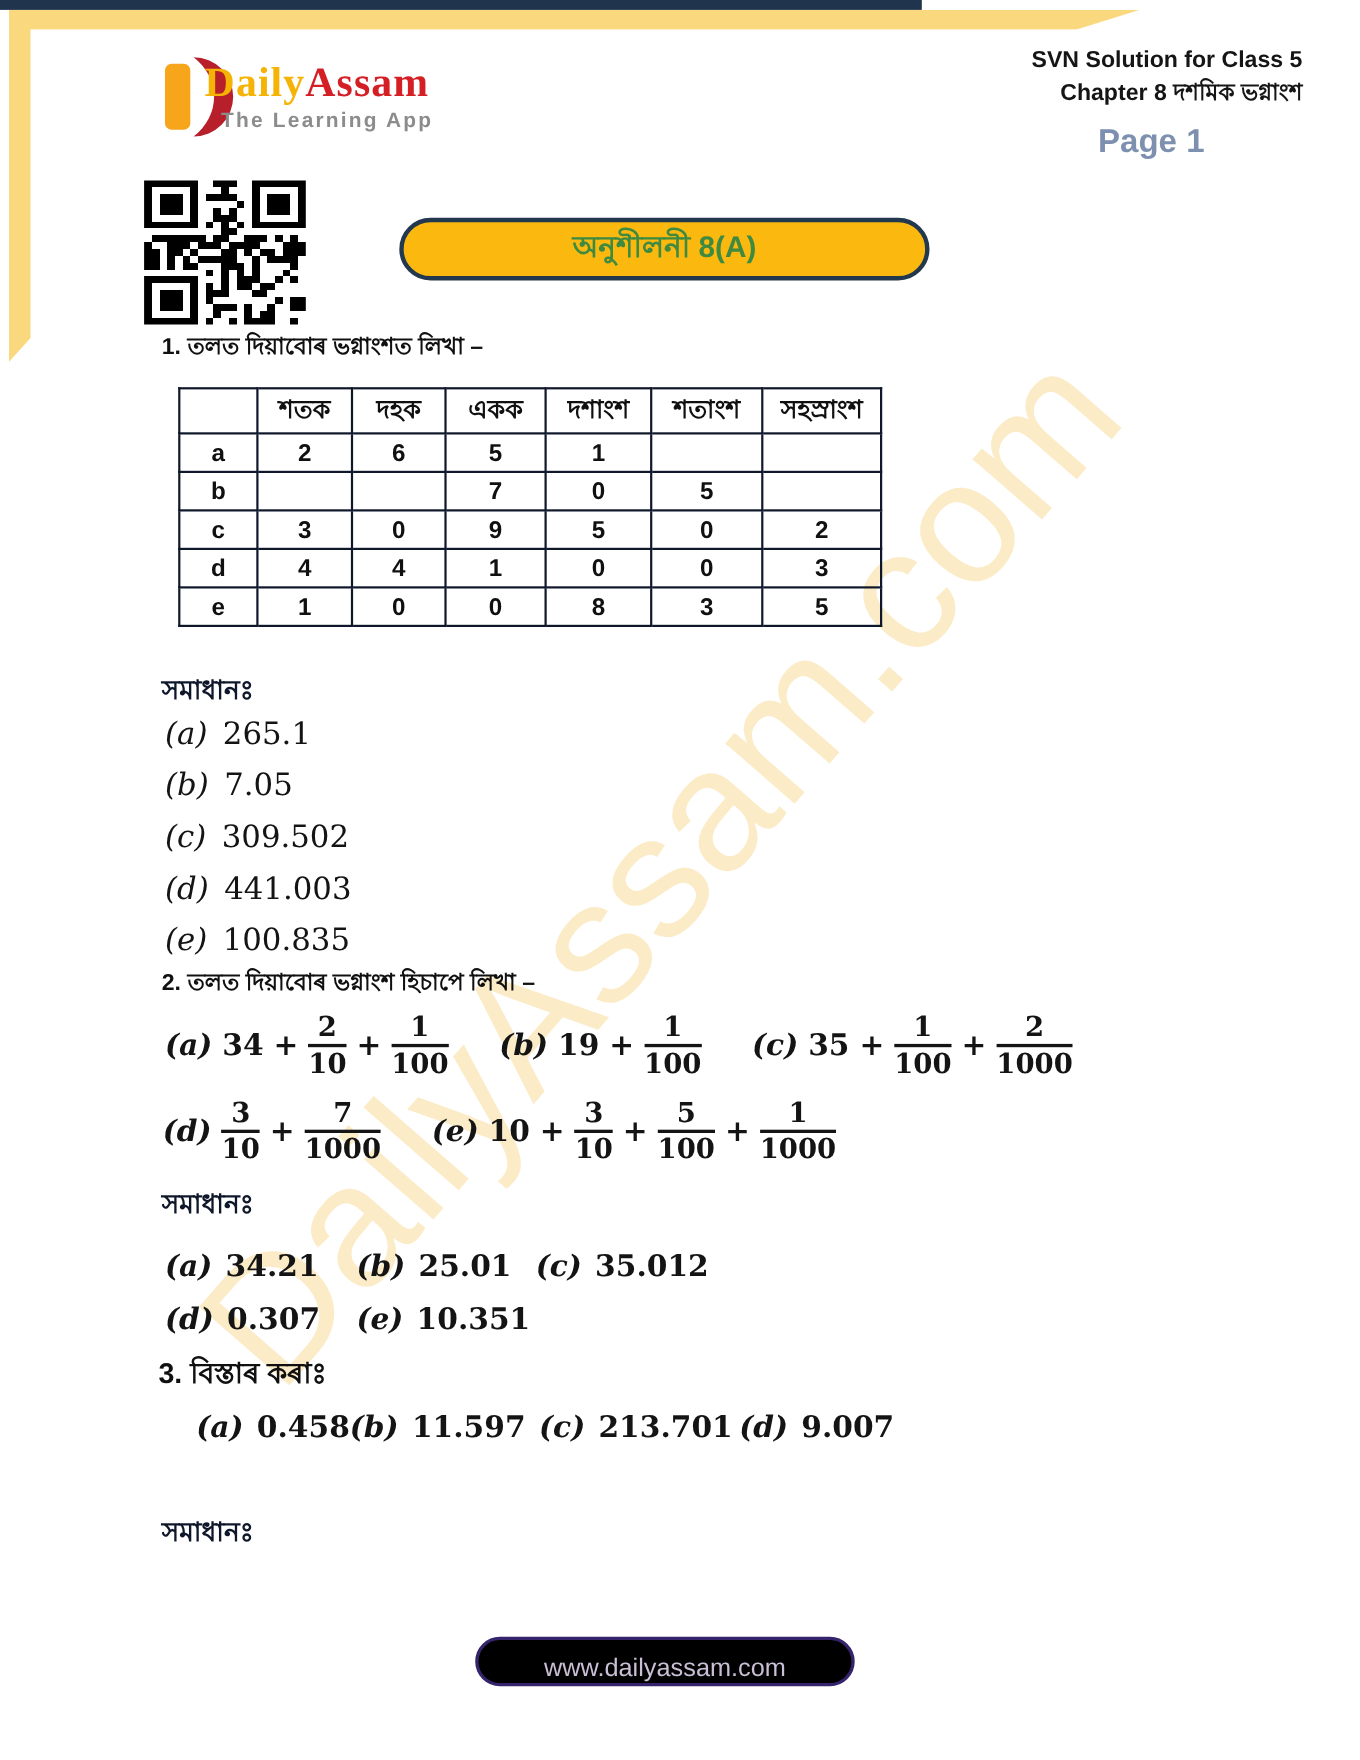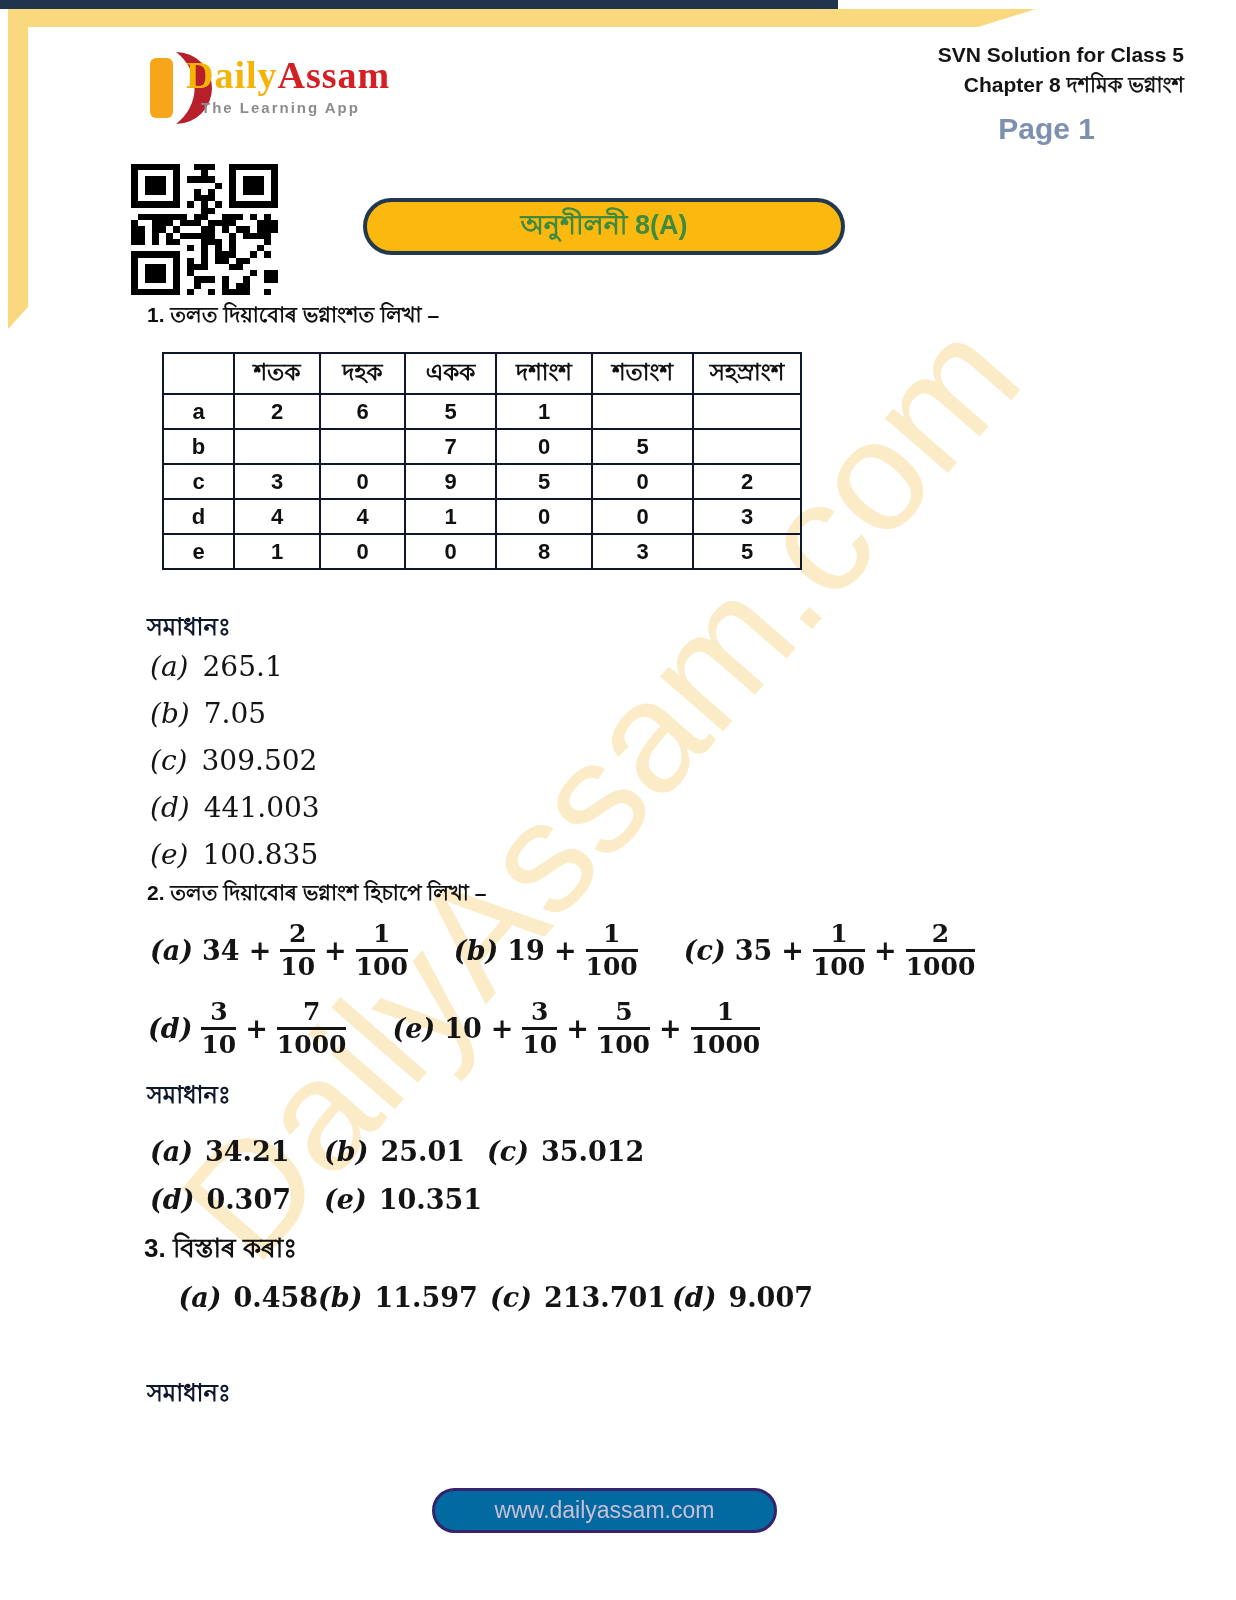--- a/index.html
+++ b/index.html
@@ -24,7 +24,7 @@
          font-weight:bold;font-size:38px;letter-spacing:1px;}
   .brand .w1{color:#F4B305;}
   .brand .w2{color:#D41F24;}
-  .tagline{position:absolute;left:201px;top:99px;z-index:3;font-size:15px;font-weight:bold;
+  .tagline{position:absolute;left:201px;top:99px;z-index:3;font-size:19px;font-weight:bold;
            color:#8C8C8C;letter-spacing:2px;}
   .doc-title{position:absolute;right:52px;top:40px;z-index:3;text-align:right;font-size:21px;
              font-weight:bold;color:#151515;line-height:1.45;}

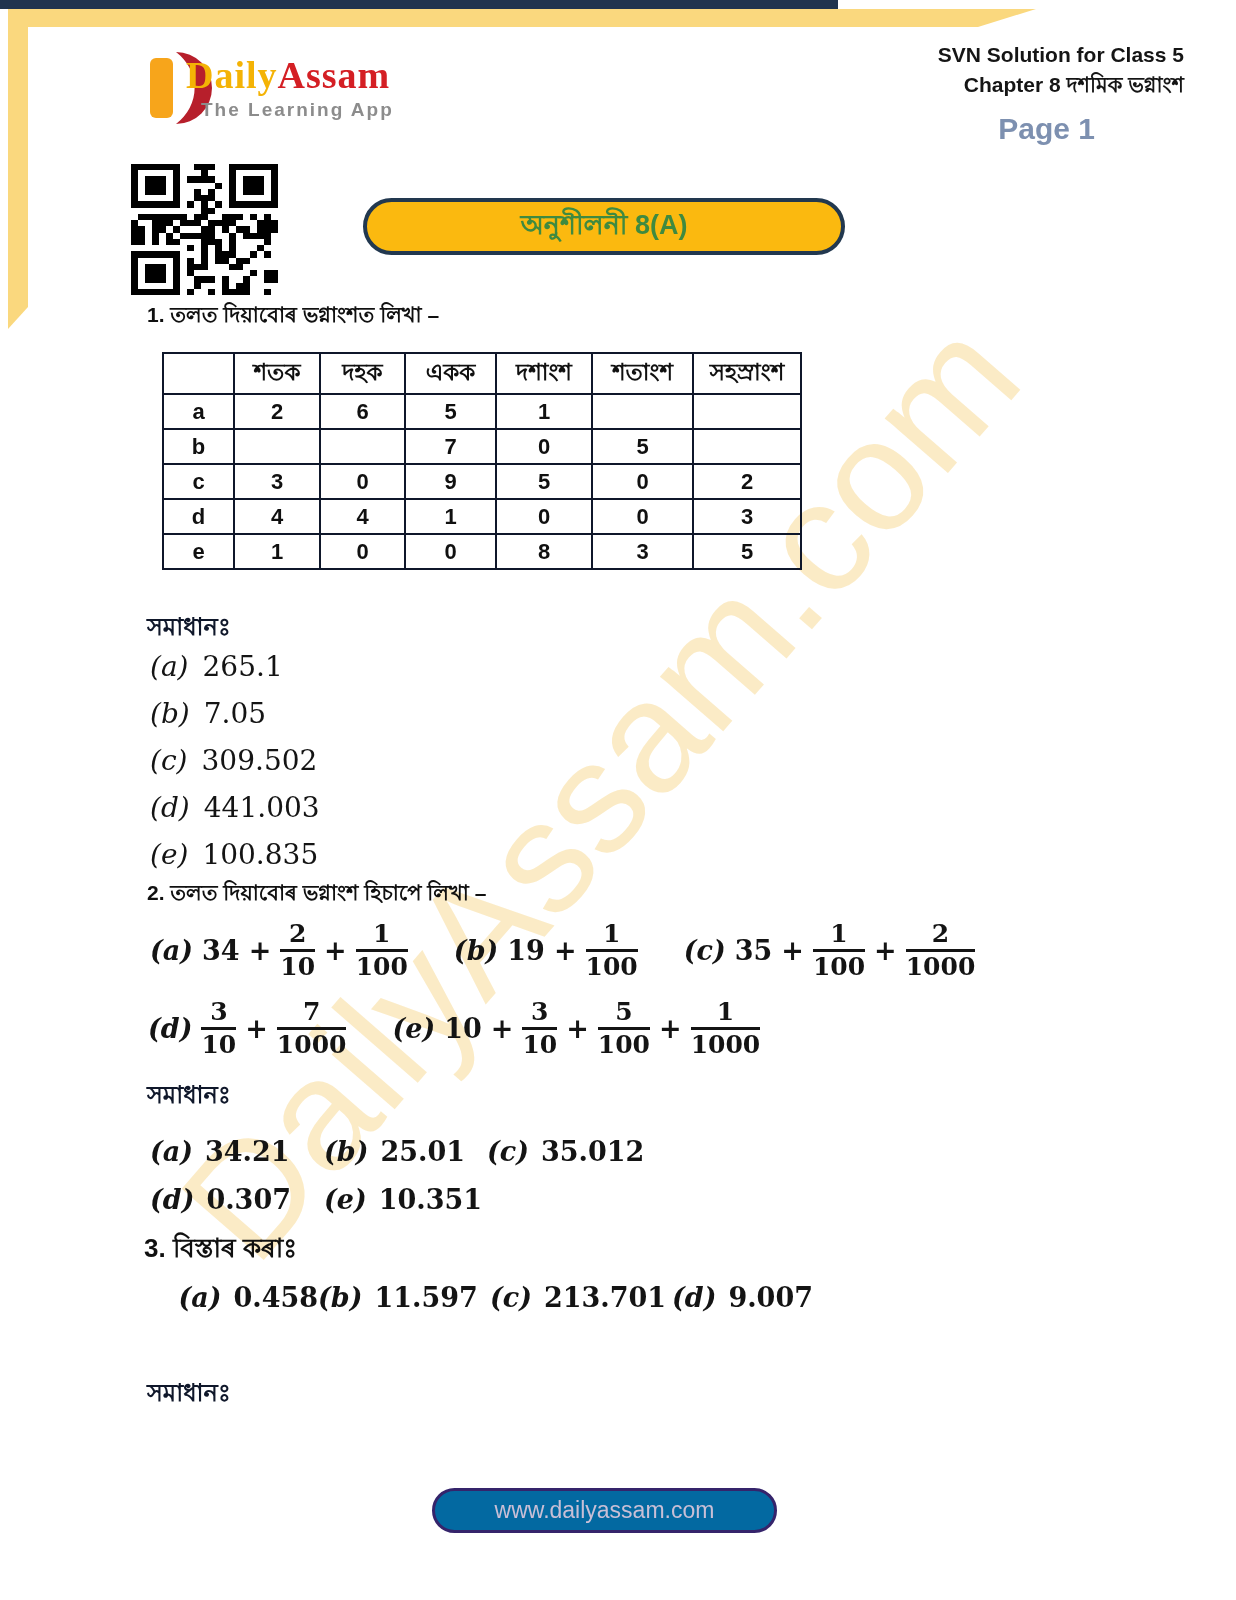--- a/index.html
+++ b/index.html
@@ -88,8 +88,8 @@
 
   
   .footer-pill{position:absolute;left:432px;top:1488px;width:345px;height:45px;box-sizing:border-box;
-               background:#0369a1;border:3px solid #35246B;border-radius:24px;z-index:3;
-               display:flex;align-items:center;justify-content:center;
+               background:#000000;border:3px solid #35246B;border-radius:24px;z-index:3;
+               display:flex;align-items:flex-end;justify-content:center;
                font-size:23px;color:#C9BFD6;cursor:pointer;}
 </style>
 </head>

